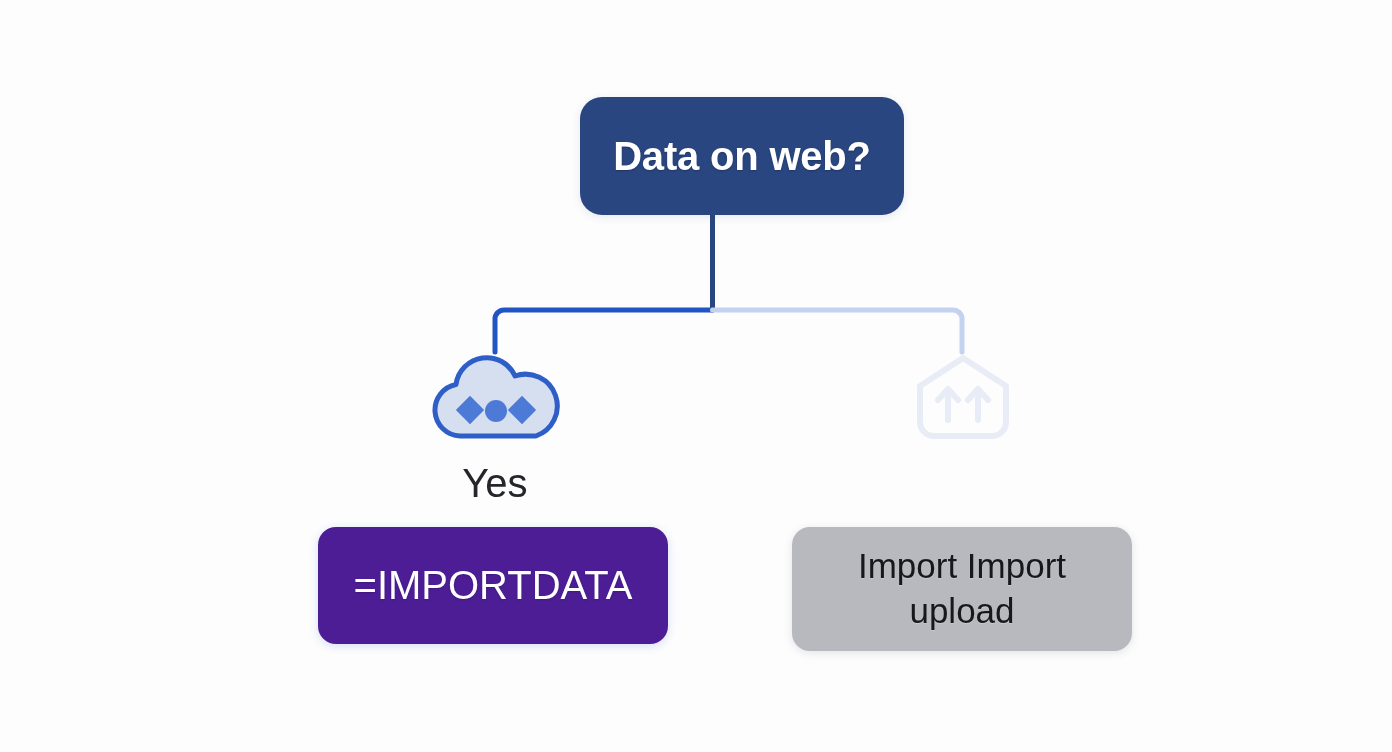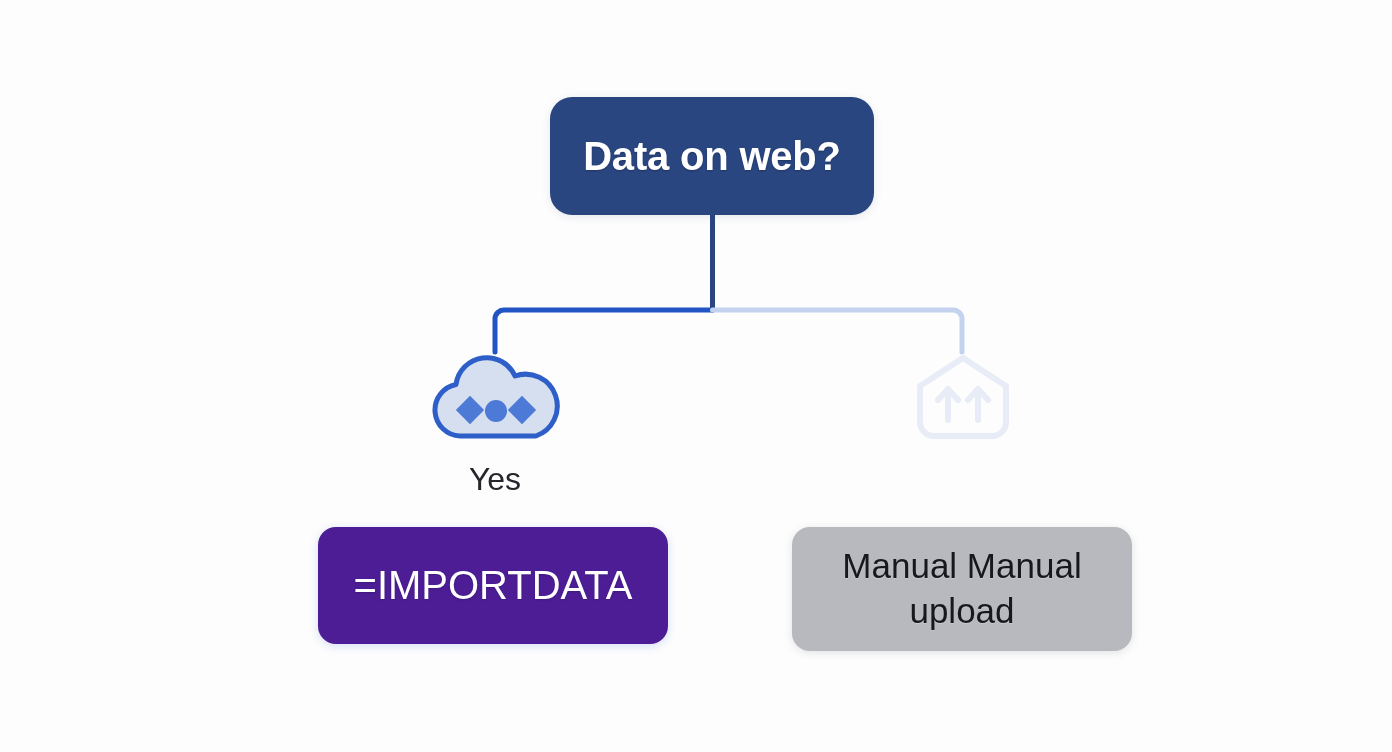--- a/index.html
+++ b/index.html
@@ -33,7 +33,7 @@
   
   .root-node {
     position: absolute;
-    left: 550px;
+    left: 580px;
     top: 97px;
     width: 324px;
     height: 118px;

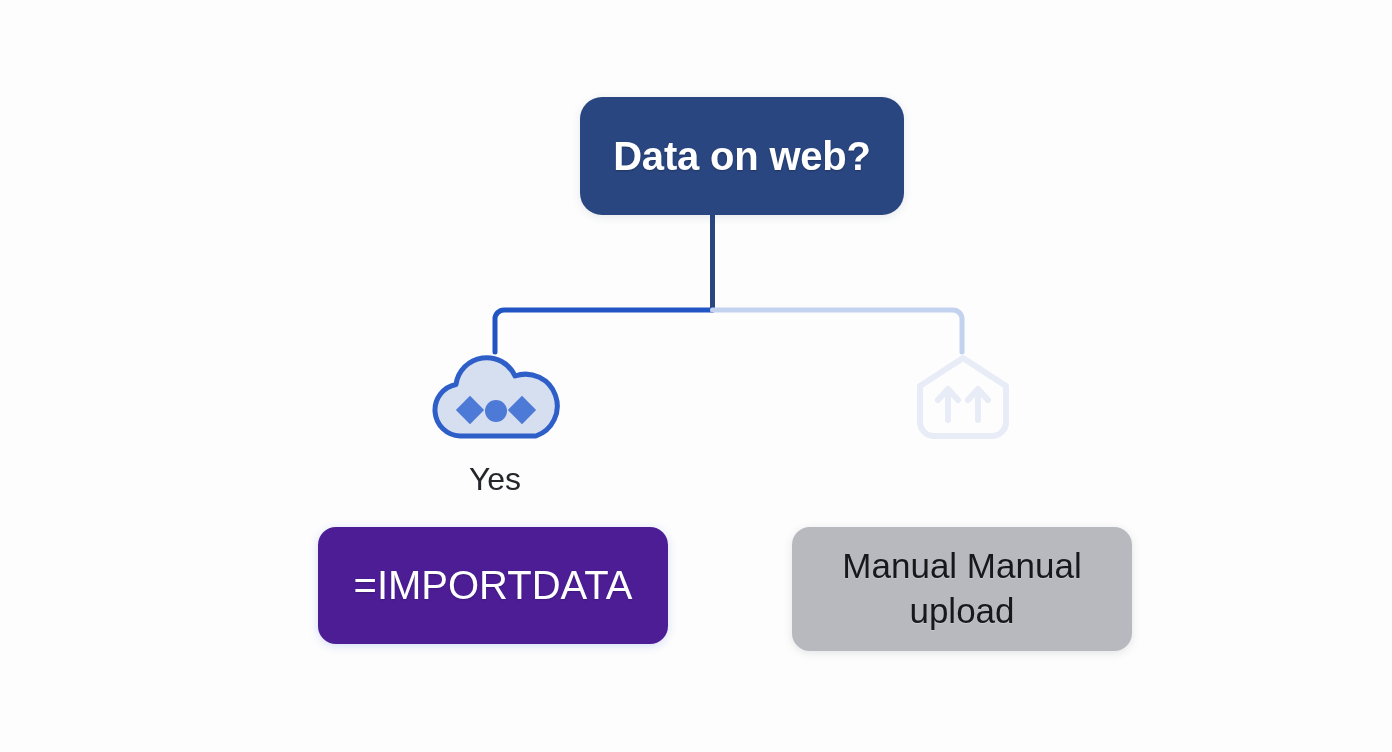--- a/index.html
+++ b/index.html
@@ -73,7 +73,7 @@
   
   .branch-label {
     position: absolute;
-    font-size: 32px;
+    font-size: 40px;
     font-weight: 400;
     color: #24262b;
     text-align: center;

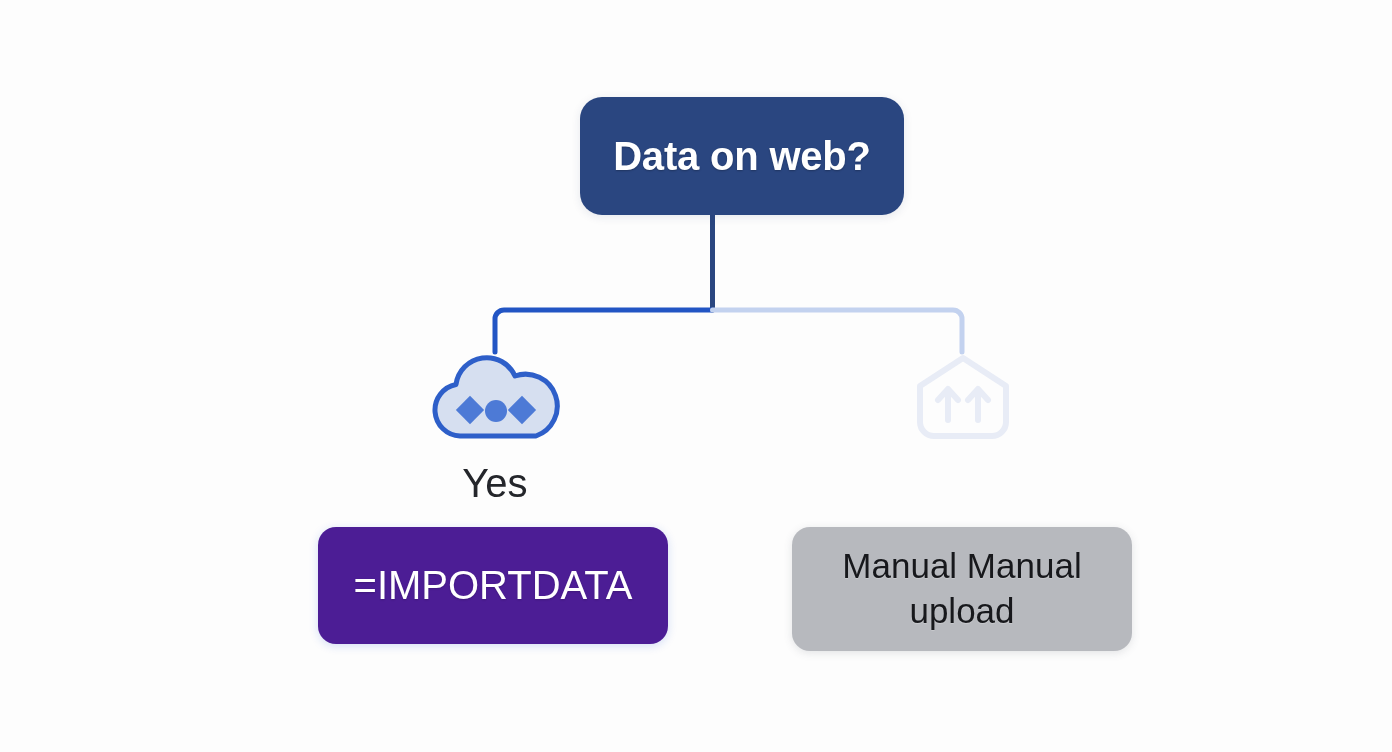--- a/index.html
+++ b/index.html
@@ -179,7 +179,7 @@
 
   <div class="outcome-box secondary">
     <span class="outcome-label">
-      <span>Manual Manual</span><br>
+      <span>Import Import</span><br>
       <span>upload</span>
     </span>
   </div>

